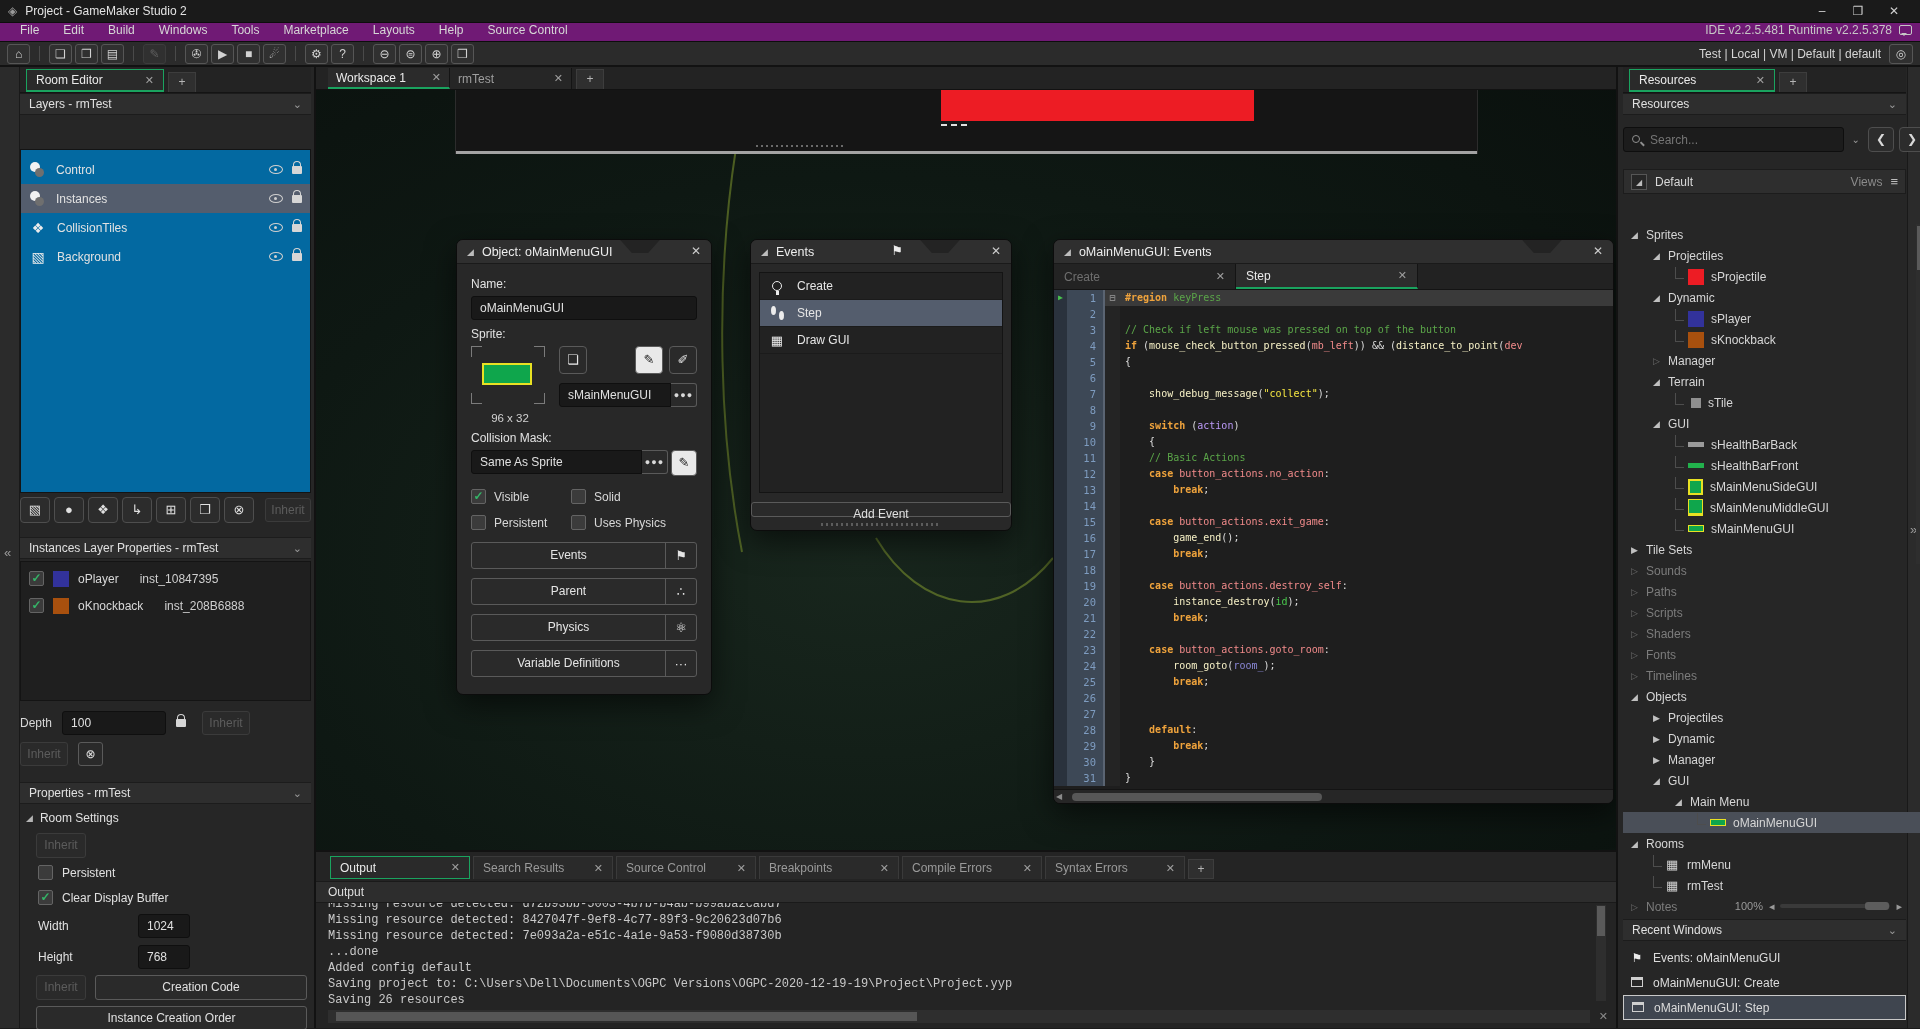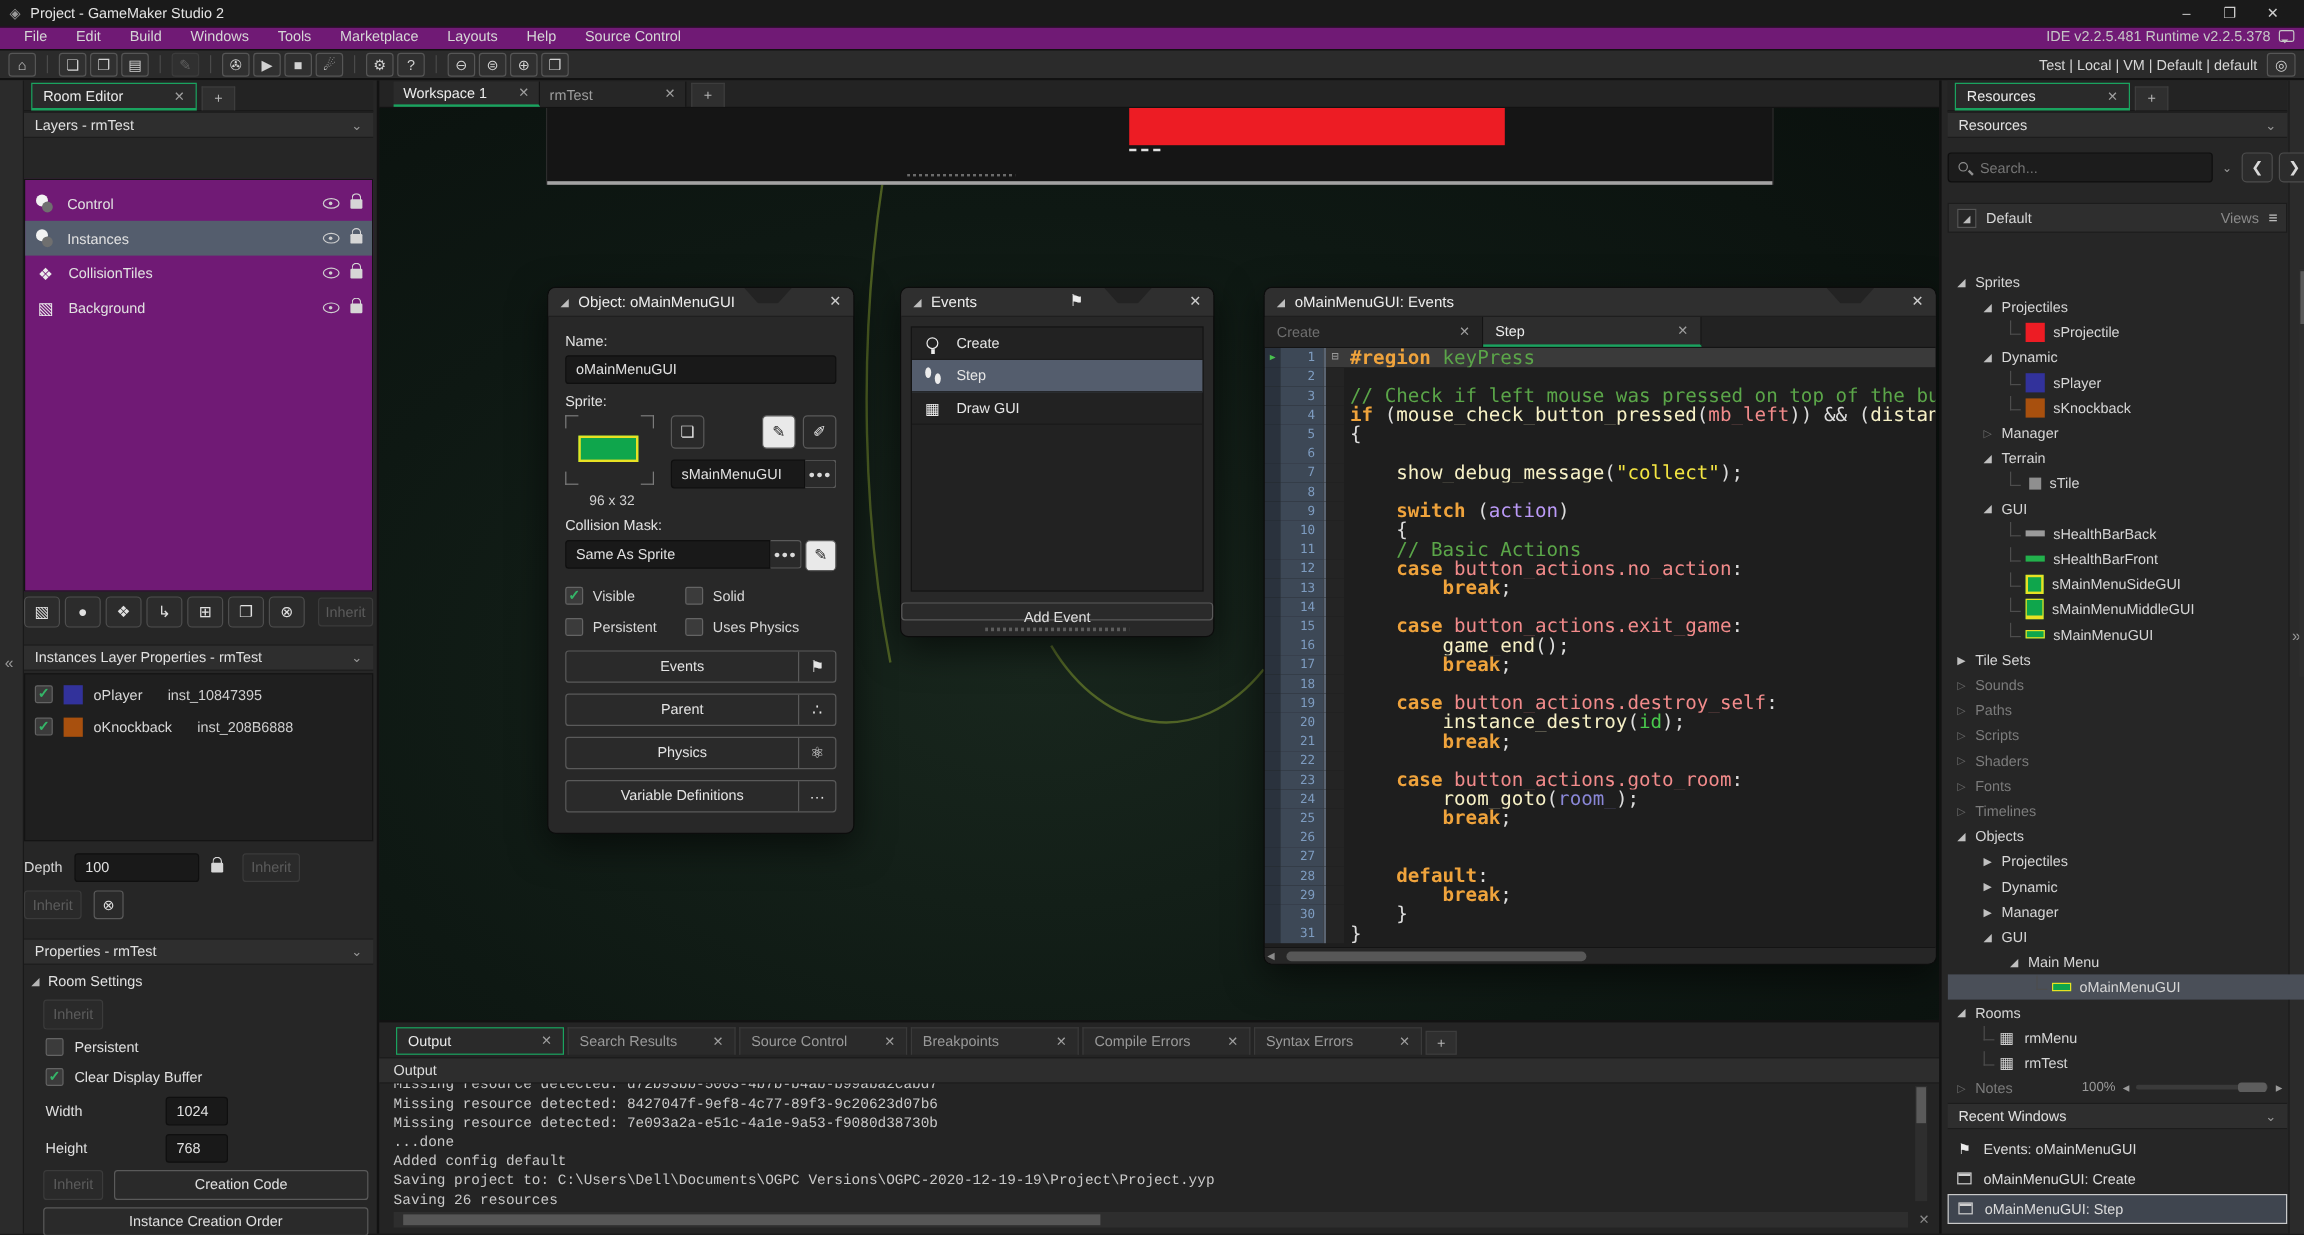--- a/index.html
+++ b/index.html
@@ -44,7 +44,7 @@
 
   
   .ld-sec { position:absolute; left:20px; right:3px; }
-  .layers-box { background:#701a75; border:1px solid #141414; }
+  .layers-box { background:#0369a1; border:1px solid #141414; }
   .layer-row { height:29px; display:flex; align-items:center; padding:0 8px; color:#e2e2e2; }
   .layer-row.sel { background:#545d6d; }
   .layer-row .nm { margin-left:10px; }

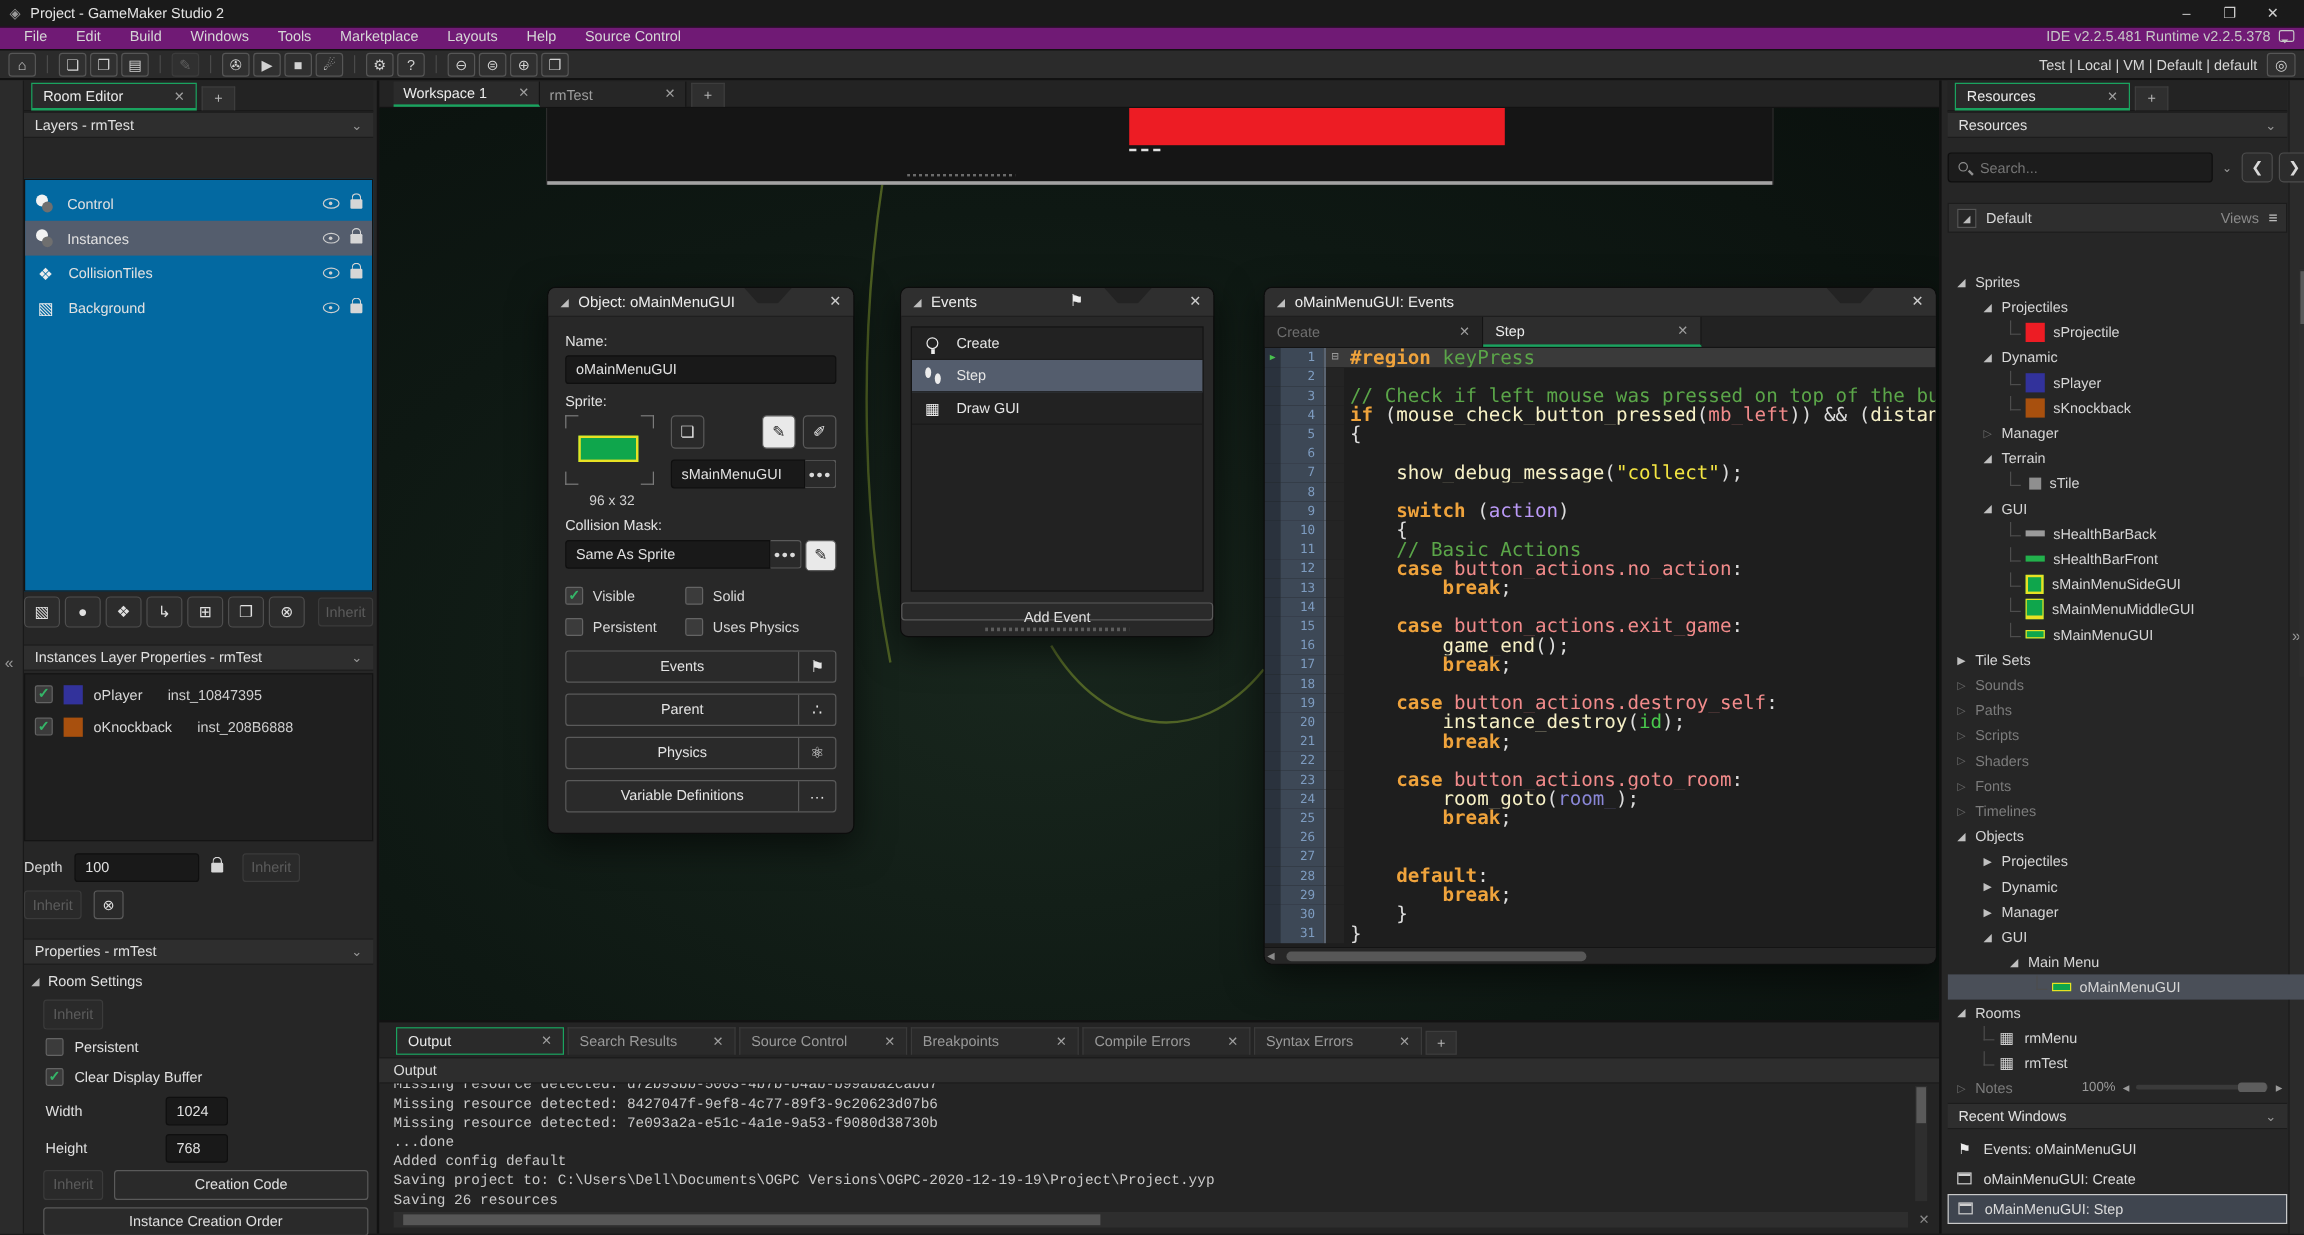--- a/index.html
+++ b/index.html
@@ -157,7 +157,7 @@
   .gm { width:13px; flex:none; background:#2a323d; color:#49c14f; font-size:8px; text-align:center; }
   .ln { width:36px; flex:none; background:#3d4856; color:#7e9cc0; font-size:10.5px; text-align:right; padding-right:7px; }
   .fold { width:17px; flex:none; background:#242424; border-left:2px solid #5a6472; color:#9a9a9a; font-size:10px; text-align:center; }
-  .codetxt { flex:1; white-space:pre; padding-left:5px; font-size:16px; overflow:hidden; }
+  .codetxt { flex:1; white-space:pre; padding-left:5px; font-size:10px; overflow:hidden; }
   .cl.region .fold, .cl.region .codetxt { background:#3a3a3a; }
   .tk-kw { color:#efa33c; font-weight:bold; } .tk-fn { color:#f7f1c6; } .tk-str { color:#f5e642; }
   .tk-cm { color:#5ba649; } .tk-en { color:#f28b8b; } .tk-va { color:#bb9af7; }

